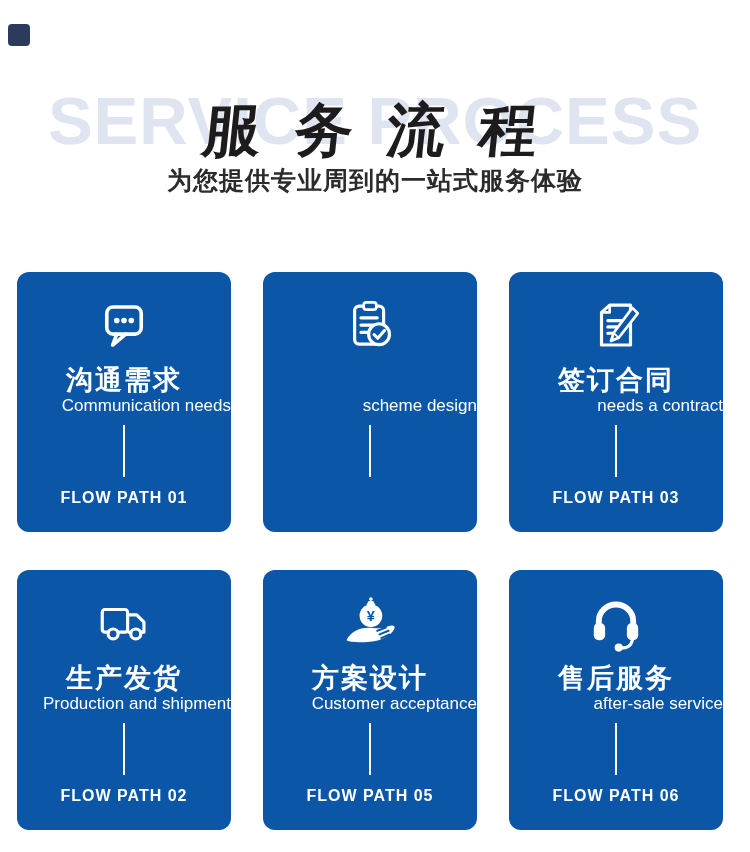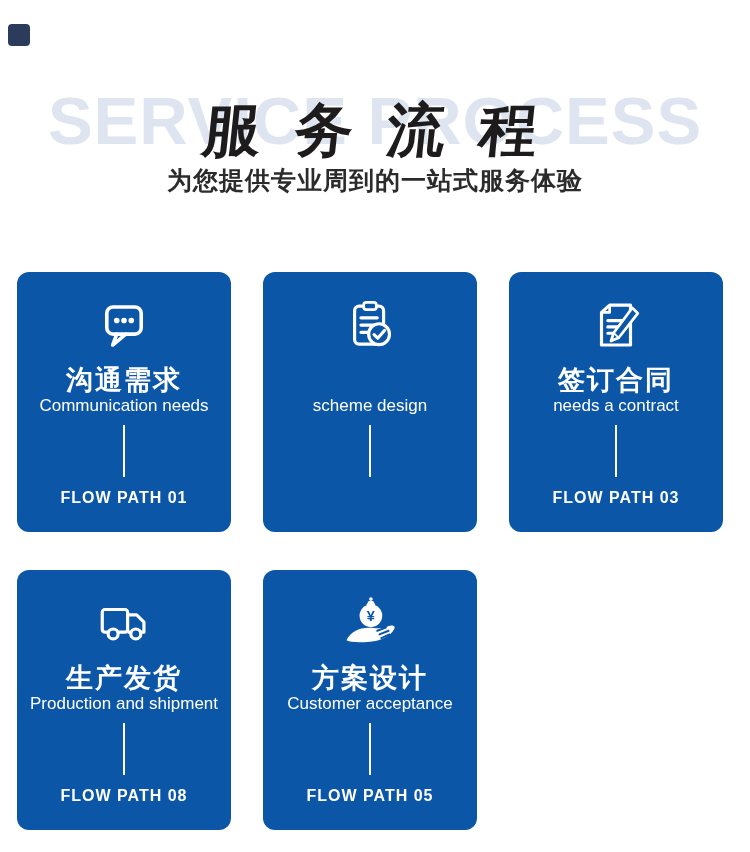--- a/index.html
+++ b/index.html
@@ -55,7 +55,7 @@
   }
   .card-sub {
     position:absolute; top:124px; left:0; width:100%;
-    font-size:17px; font-weight:400;
+    font-size:17px; font-weight:400;text-align:right;
   }
   .card-line {
     position:absolute; top:153px; left:50%; margin-left:-1px;

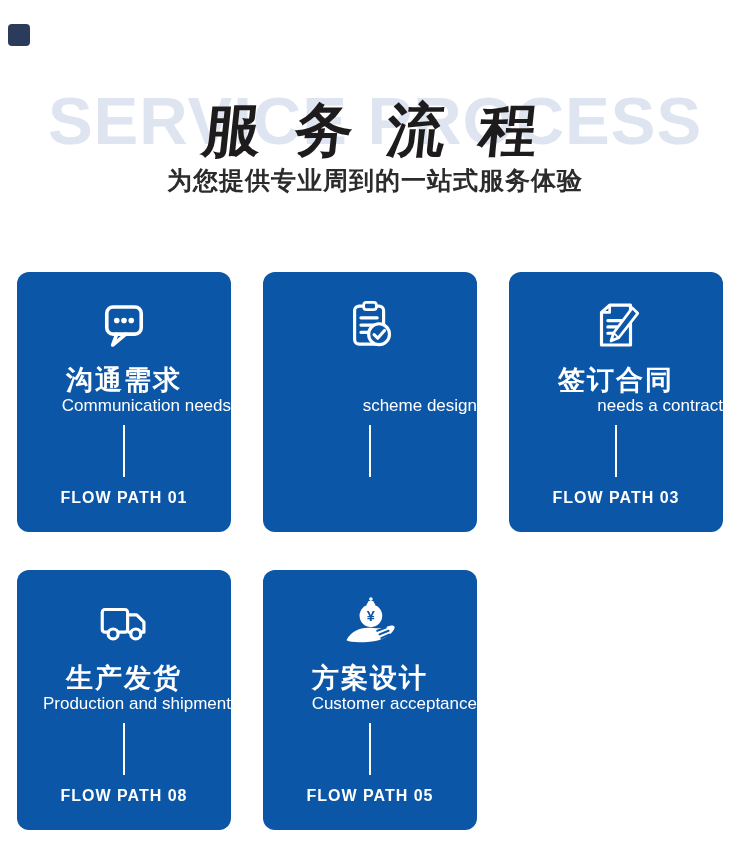--- a/index.html
+++ b/index.html
@@ -158,6 +158,21 @@
     <div class="card-step">FLOW PATH 05</div>
   </div>
 
+  <div class="card">
+    <div class="card-icon">
+      <svg width="58" height="58" viewBox="0 0 64 64">
+        <path d="M13 38 V29 C13 18.5 21.5 10.5 32 10.5 C42.5 10.5 51 18.5 51 29 V38" fill="none" stroke="#fff" stroke-width="6.5" stroke-linecap="round"></path>
+        <rect x="7.5" y="31" width="12.5" height="19" rx="5.5" fill="#fff"></rect>
+        <rect x="44" y="31" width="12.5" height="19" rx="5.5" fill="#fff"></rect>
+        <path d="M50 50 C48.5 56.5 43 59 37 58.2" fill="none" stroke="#fff" stroke-width="3.5" stroke-linecap="round"></path>
+        <circle cx="35" cy="58" r="4.5" fill="#fff"></circle>
+      </svg>
+    </div>
+    <div class="card-title">售后服务</div>
+    <div class="card-sub">after-sale service</div>
+    <div class="card-line"></div>
+    <div class="card-step">FLOW PATH 06</div>
+  </div>
 
 </div>
 

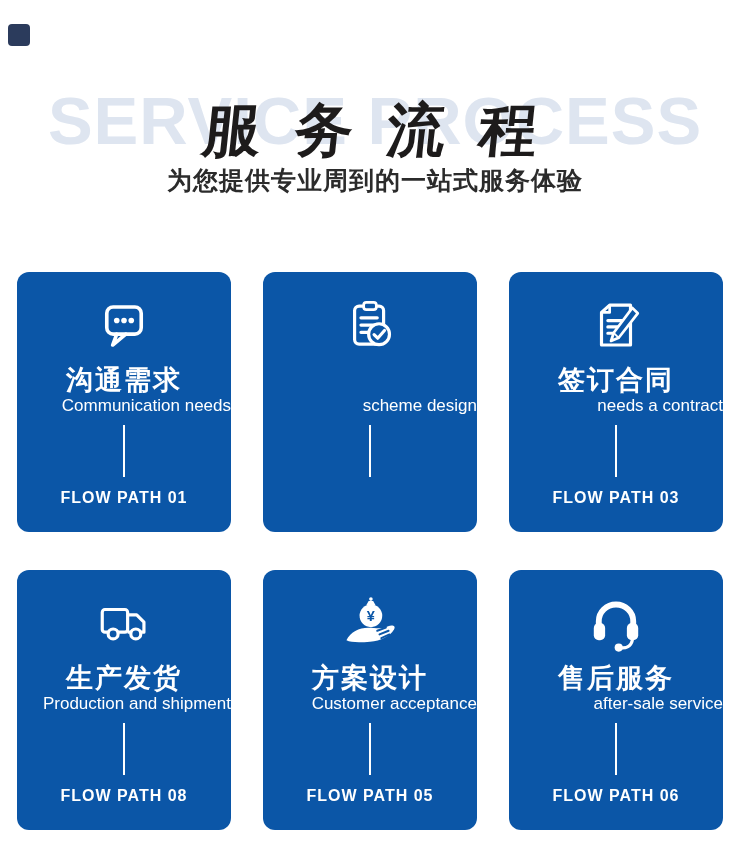--- a/index.html
+++ b/index.html
@@ -138,7 +138,7 @@
     <div class="card-title">生产发货</div>
     <div class="card-sub">Production and shipment</div>
     <div class="card-line"></div>
-    <div class="card-step">FLOW PATH 08</div>
+    <div class="card-step">FLOW PATH 02</div>
   </div>
 
   <div class="card">

